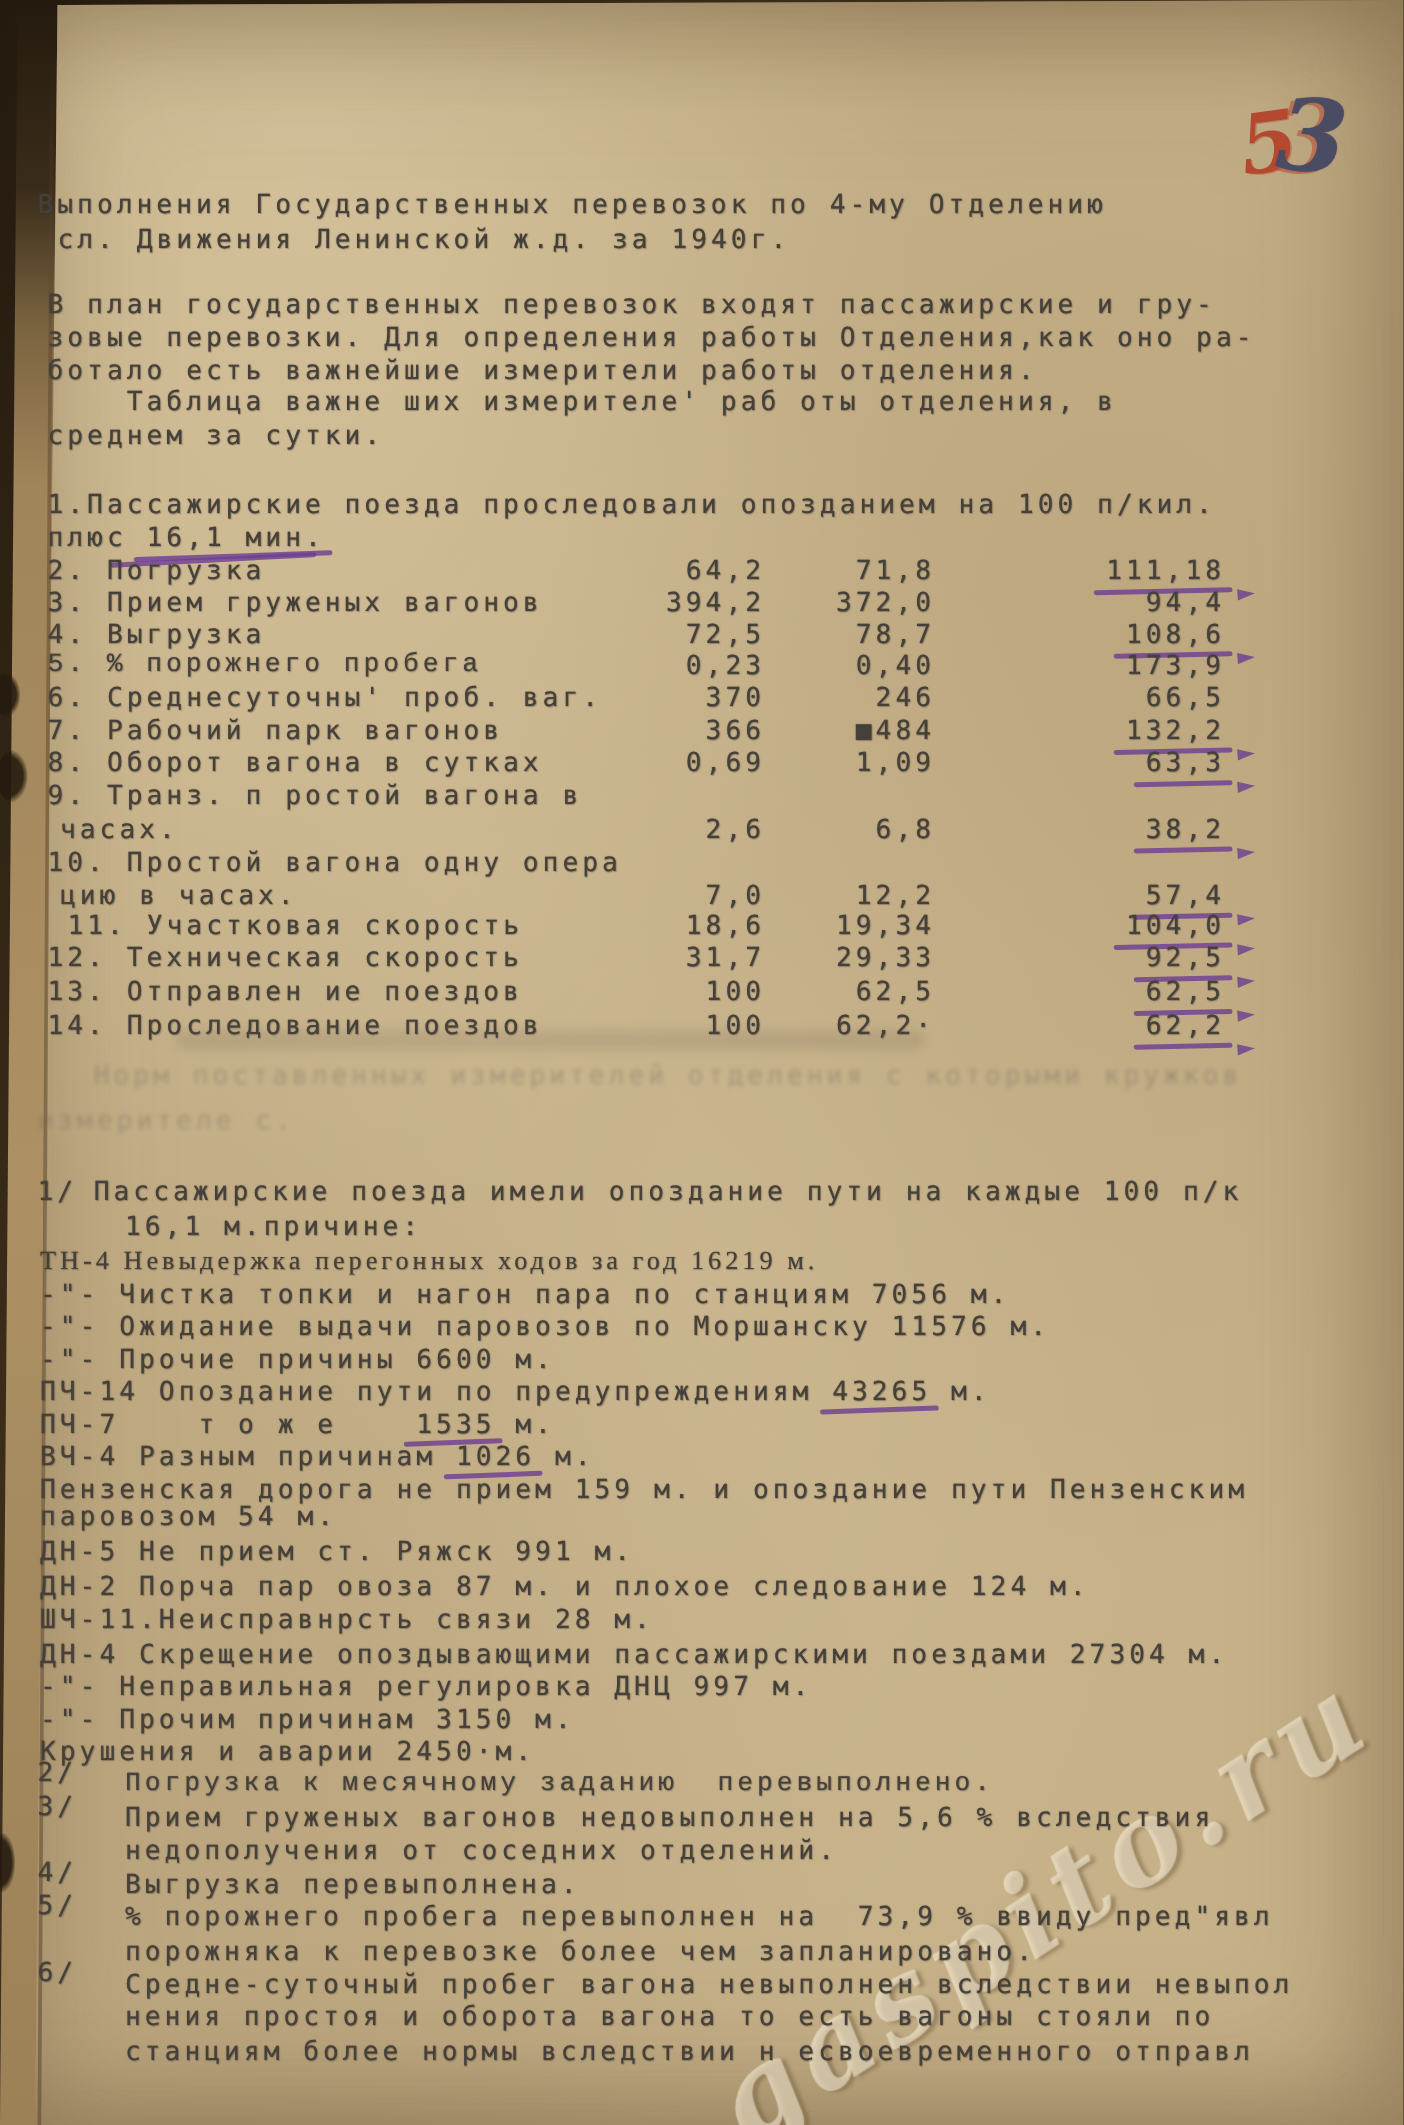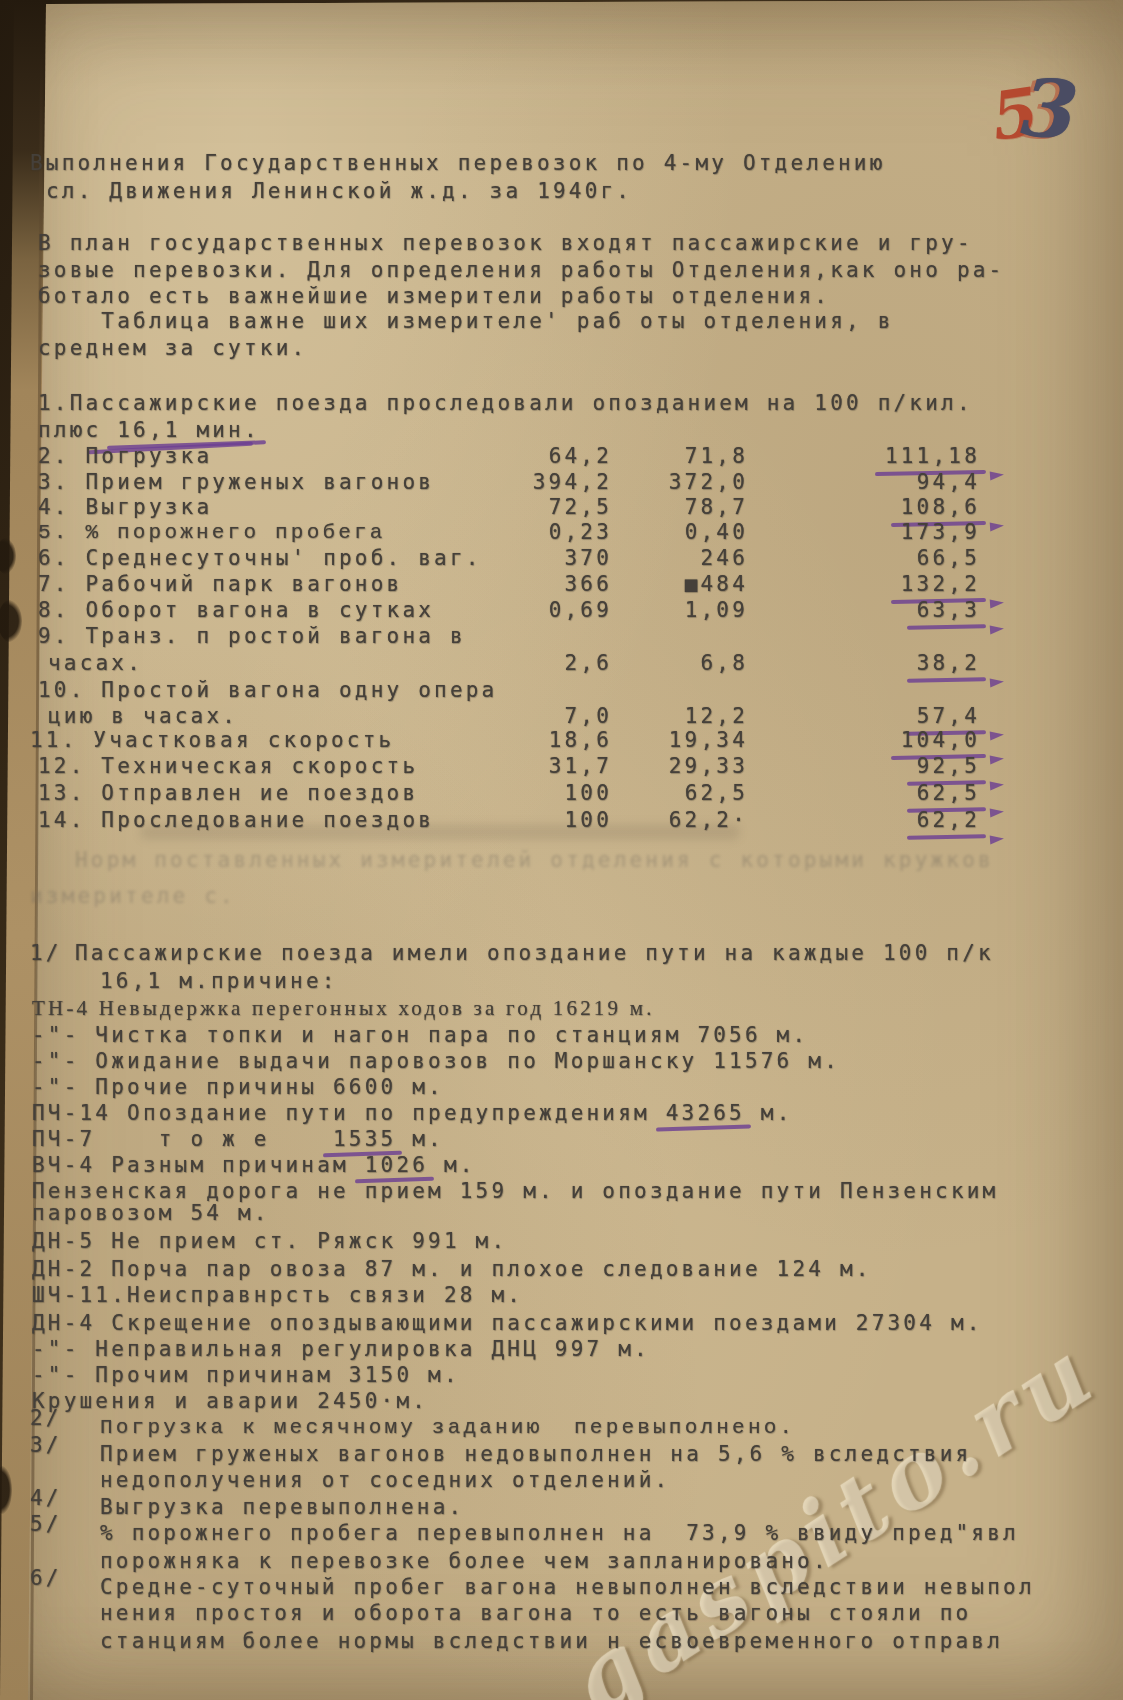--- a/index.html
+++ b/index.html
@@ -105,7 +105,7 @@
       <div class="tw" style="top: 650px;"><span class="lab" style="left: 48px;">часах.</span><span class="cbox c-zad"><span>2,6</span></span><span class="cbox c-vyp"><span>6,8</span></span><span class="cbox c-pct"><span class="upl">38,2</span></span></div>
       <div class="tw" style="top: 677px;"><span class="lab" style="left: 38px;">10. Простой вагона одну опера</span></div>
       <div class="tw" style="top: 703px;"><span class="lab" style="left: 48px;">цию в часах.</span><span class="cbox c-zad"><span>7,0</span></span><span class="cbox c-vyp"><span>12,2</span></span><span class="cbox c-pct"><span class="upl">57,4</span></span></div>
-      <div class="tw" style="top: 727px;"><span class="lab" style="left: 30px;">11. Участковая скорость</span><span class="cbox c-zad"><span>18,6</span></span><span class="cbox c-vyp"><span>19,34</span></span><span class="cbox c-pct"><span class="upl">104,0</span></span></div>
+      <div class="tw" style="top: 727px;"><span class="lab" style="left: 54px;">11. Участковая скорость</span><span class="cbox c-zad"><span>18,6</span></span><span class="cbox c-vyp"><span>19,34</span></span><span class="cbox c-pct"><span class="upl">104,0</span></span></div>
       <div class="tw" style="top: 753px;"><span class="lab" style="left: 38px;">12. Техническая скорость</span><span class="cbox c-zad"><span>31,7</span></span><span class="cbox c-vyp"><span>29,33</span></span><span class="cbox c-pct"><span class="upl">92,5</span></span></div>
       <div class="tw" style="top: 780px;"><span class="lab" style="left: 38px;">13. Отправлен ие поездов</span><span class="cbox c-zad"><span>100</span></span><span class="cbox c-vyp"><span>62,5</span></span><span class="cbox c-pct"><span class="upl">62,5</span></span></div>
       <div class="tw" style="top: 807px;"><span class="lab" style="left: 38px;">14. Проследование поездов</span><span class="cbox c-zad"><span>100</span></span><span class="cbox c-vyp"><span>62,2·</span></span><span class="cbox c-pct"><span class="upl">62,2</span></span></div>

